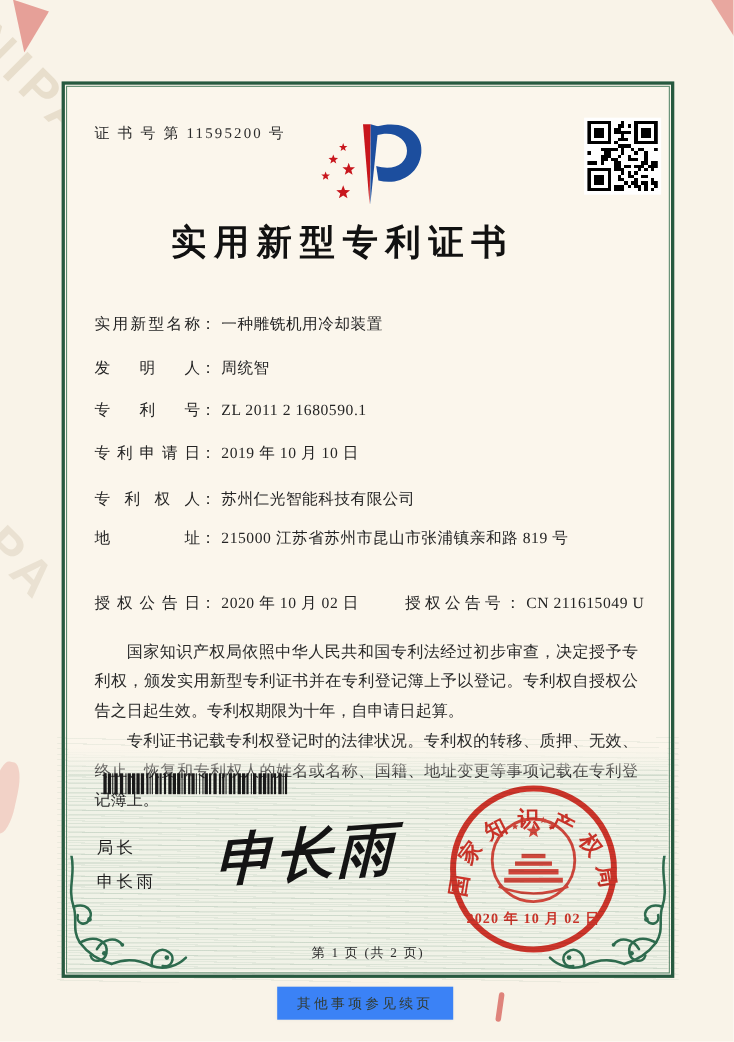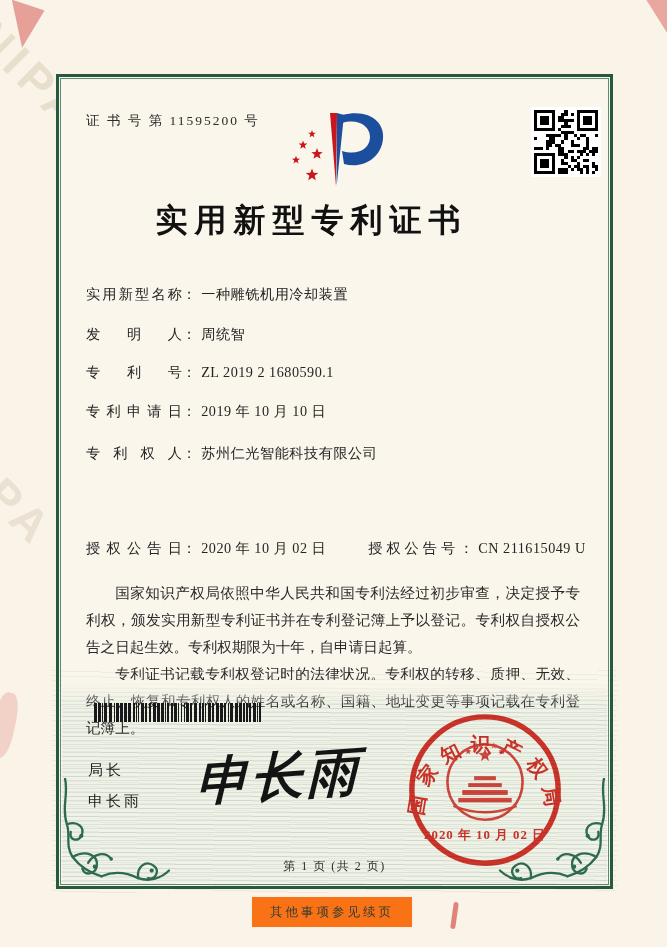--- a/index.html
+++ b/index.html
@@ -295,7 +295,7 @@
     <span class="flabel">实用新型名称</span><span class="fcolon">：</span><span class="fvalue">一种雕铣机用冷却装置</span>
   </div>
   <div class="frow r3">
-    <span class="flabel">专利号</span><span class="fcolon">：</span><span class="fvalue">ZL 2019 2 1680590.1</span>
+    <span class="flabel">专利号</span><span class="fcolon">：</span><span class="fvalue">ZL 2011 2 1680590.1</span>
   </div>
   <div class="frow r4">
     <span class="flabel">专利申请日</span><span class="fcolon">：</span><span class="fvalue">2019 年 10 月 10 日</span>

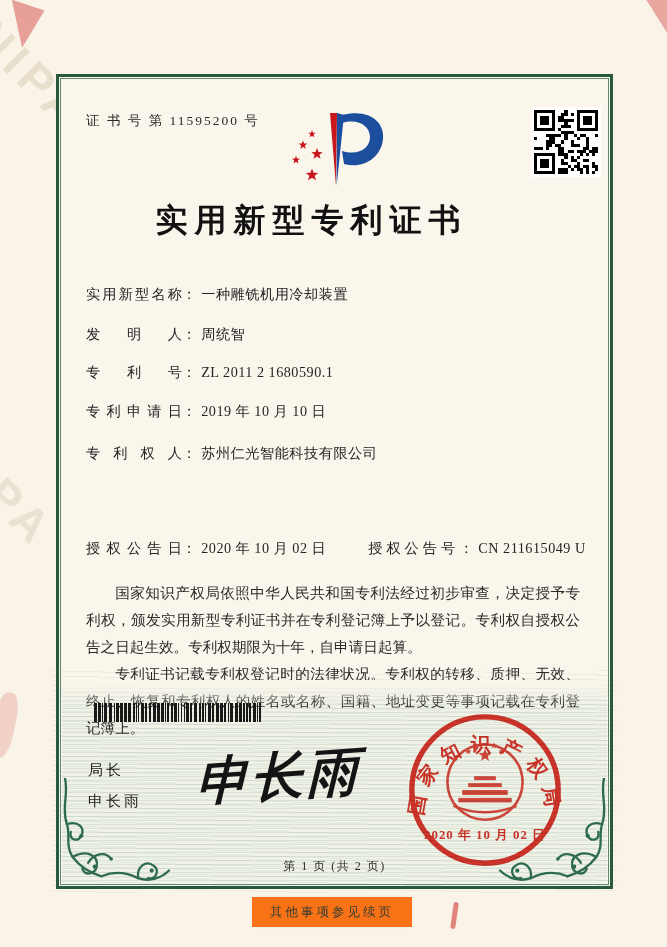--- a/index.html
+++ b/index.html
@@ -303,6 +303,9 @@
   <div class="frow r5">
     <span class="flabel">专利权人</span><span class="fcolon">：</span><span class="fvalue">苏州仁光智能科技有限公司</span>
   </div>
+  <div class="frow r6">
+    <span class="flabel">地址</span><span class="fcolon">：</span><span class="fvalue">215000 江苏省苏州市昆山市张浦镇亲和路 819 号</span>
+  </div>
   <div class="frow r7">
     <span class="flabel">授权公告日</span><span class="fcolon">：</span><span class="fvalue">2020 年 10 月 02 日</span><span class="pair2"><span class="flabel2">授权公告号</span><span class="fcolon">：</span><span class="fvalue">CN 211615049 U</span></span>
   </div>

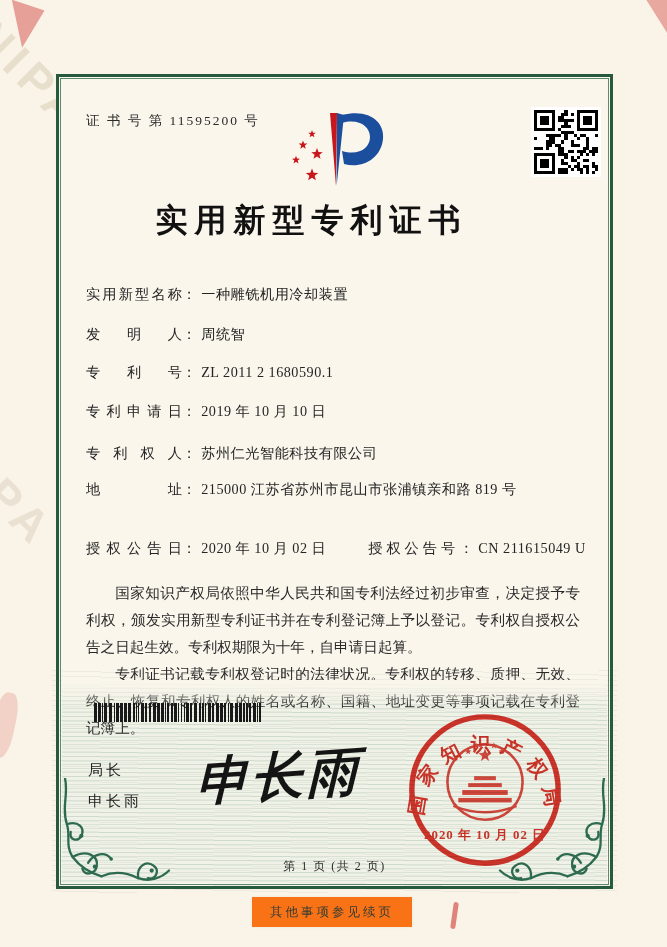--- a/index.html
+++ b/index.html
@@ -92,7 +92,7 @@
   .page-num{position:absolute; left:56px; width:557px; top:858px; text-align:center;
             font-size:12px; letter-spacing:1.5px; color:#2d2d2d; z-index:3;}
   .note-box{
-    position:absolute; left:252px; top:897px; padding:7px 18px 6px; background:#f97316;
+    position:absolute; left:252px; top:897px; padding:7px 18px 6px; background:#3b82f6;
     font-size:12.5px; letter-spacing:3px; color:#323b33; box-shadow:0 0 3px rgba(0,0,0,.06);
     white-space:nowrap; z-index:2;
   }

